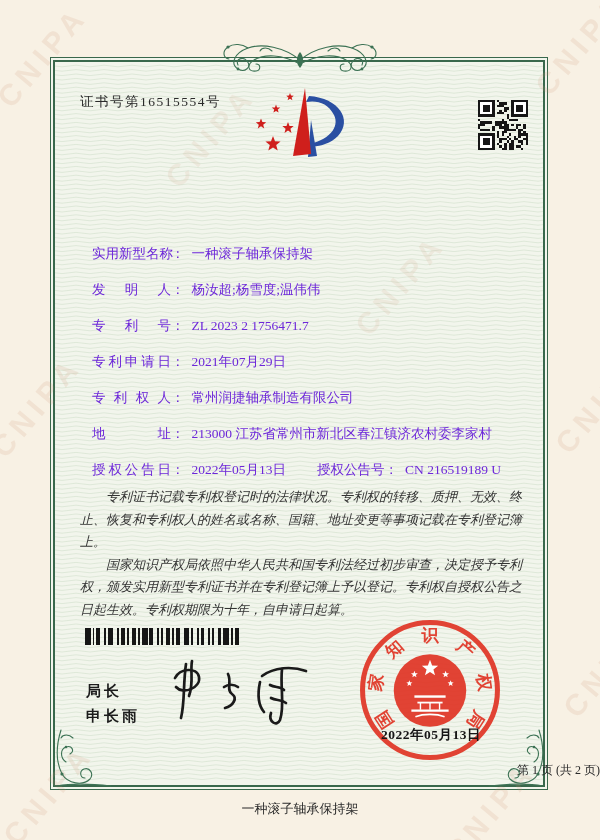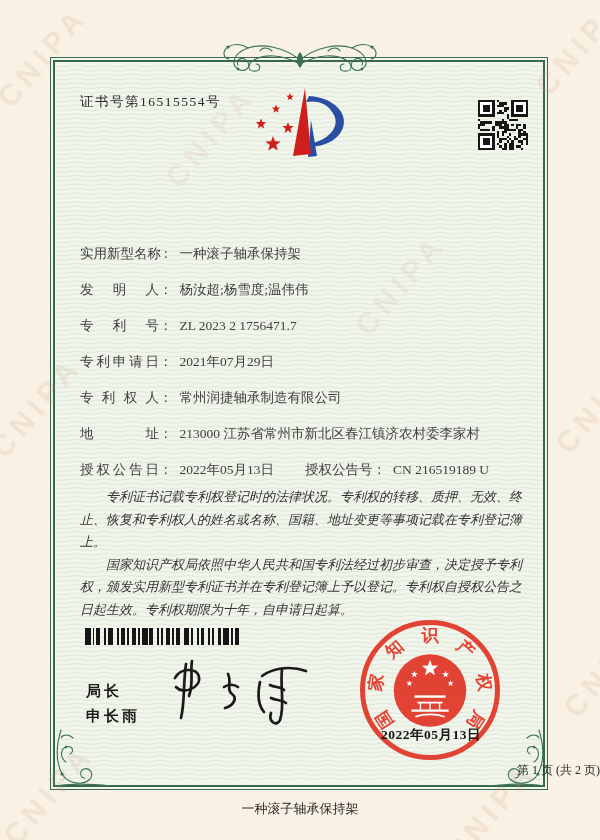--- a/index.html
+++ b/index.html
@@ -22,7 +22,7 @@
   .qr{left:478px;top:100px;}
   .title{left:0;width:600px;top:171px;text-align:center;font-size:30px;font-weight:700;
          letter-spacing:5px;color:#151515;}
-  .fields{left:80px;top:244px;width:452px;font-size:13.5px;color:#404040;}
+  .fields{left:92px;top:244px;width:452px;font-size:13.5px;color:#6d28d9;}
   .row{margin-bottom:17px;line-height:19px;white-space:nowrap;position:relative;}
   .flabel{display:inline-block;width:79px;text-align:justify;text-align-last:justify;}
   .colon{margin-right:7px;}

